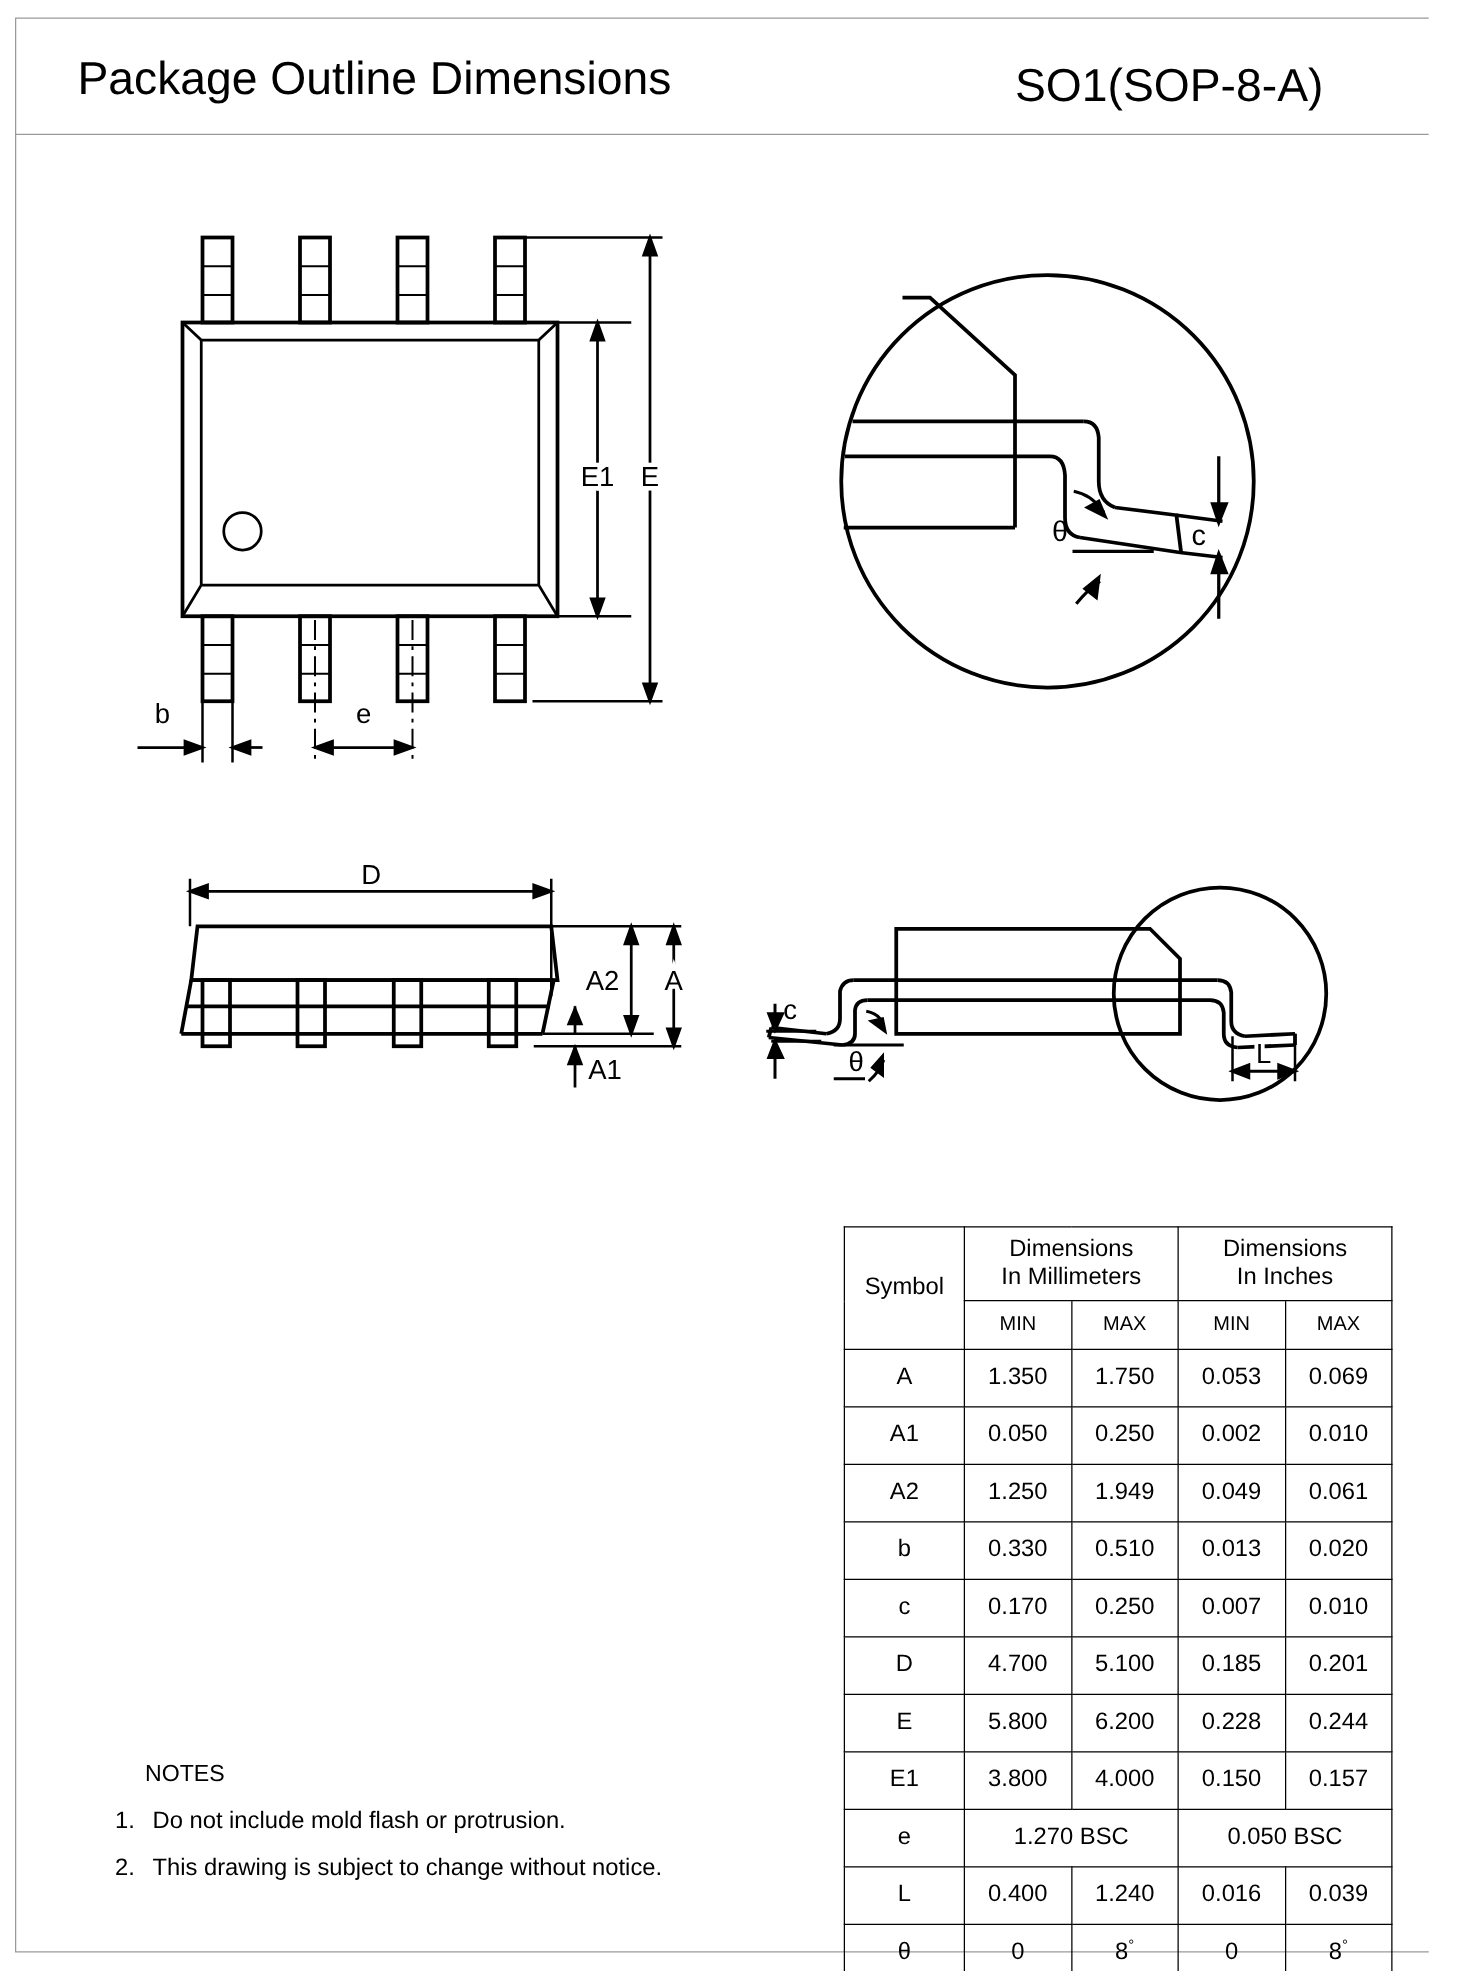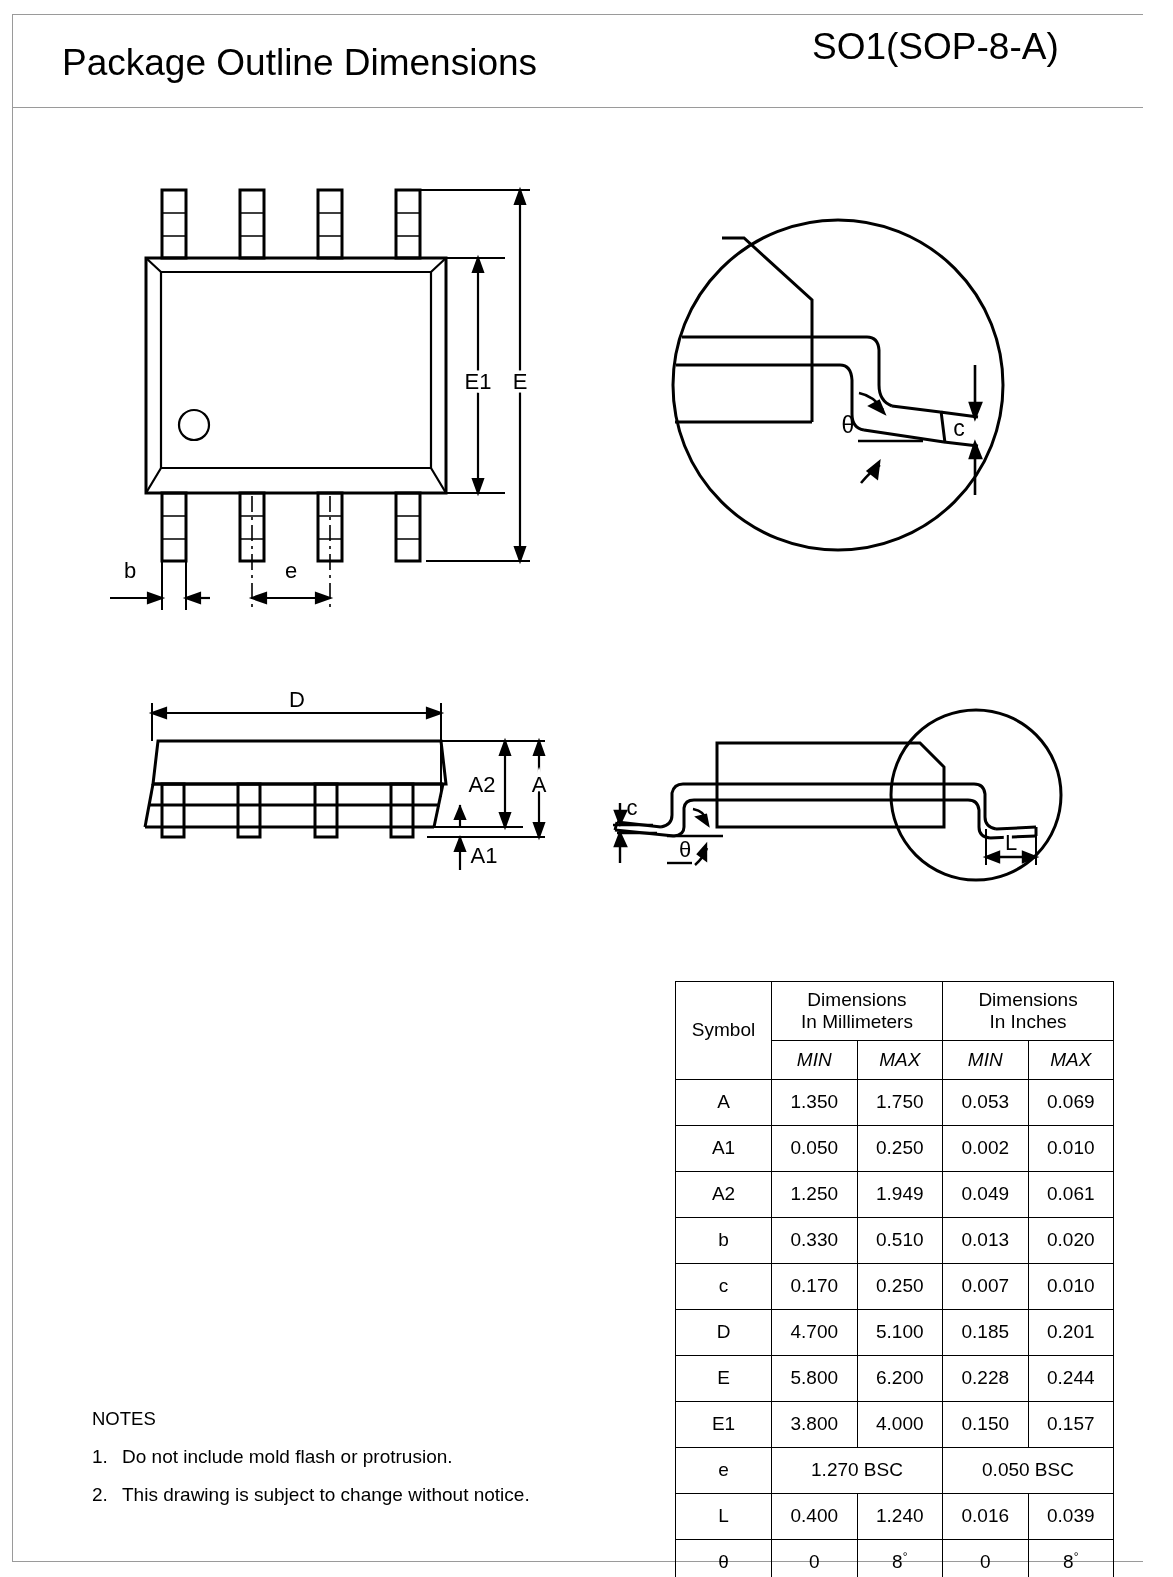--- a/index.html
+++ b/index.html
@@ -46,7 +46,7 @@
   .title-right {
     position: absolute;
     left: 812px;
-    top: 26px;
+    top: 48px;
     font-size: 37px;
     white-space: nowrap;
   }

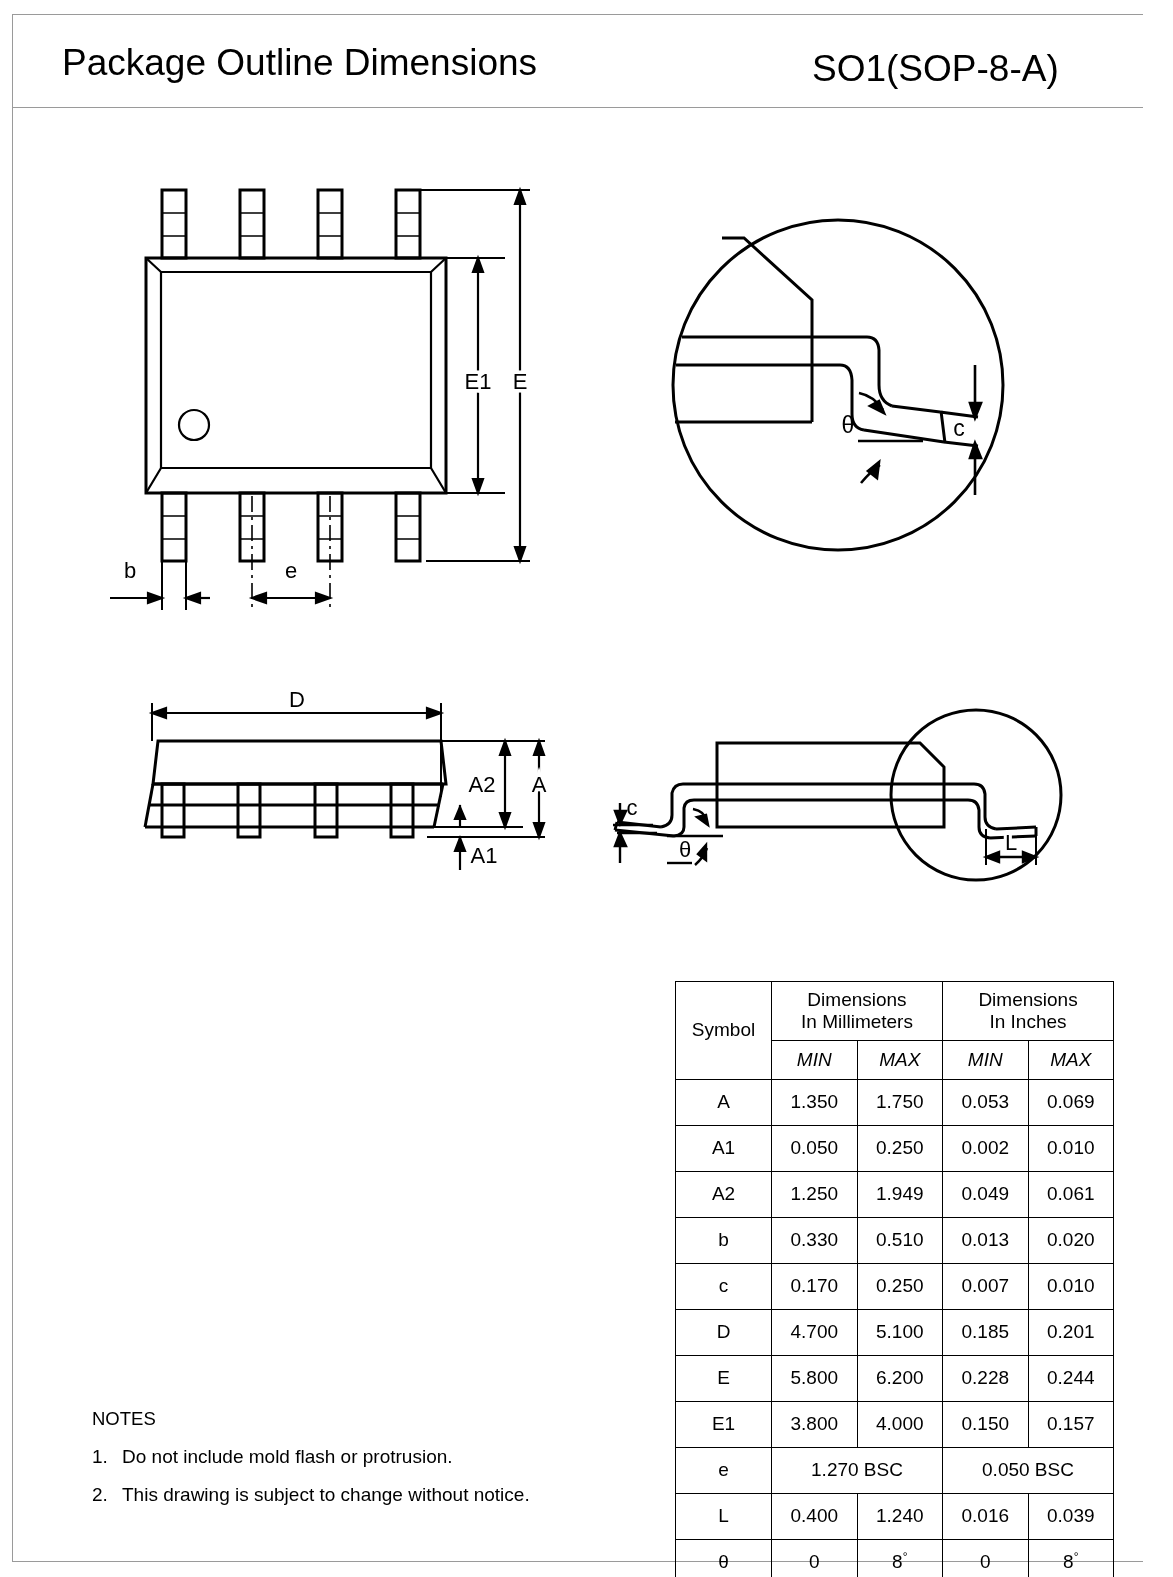--- a/index.html
+++ b/index.html
@@ -104,9 +104,8 @@
     font-size: 19px;
   }
   .dim-table .hdr-mm {
-    font-size: 19px;
+    font-size: 16px;
     height: 38px;
-    font-style: italic;
   }
   .col-sym { width: 96px; }
   .col-v   { width: 85.5px; }

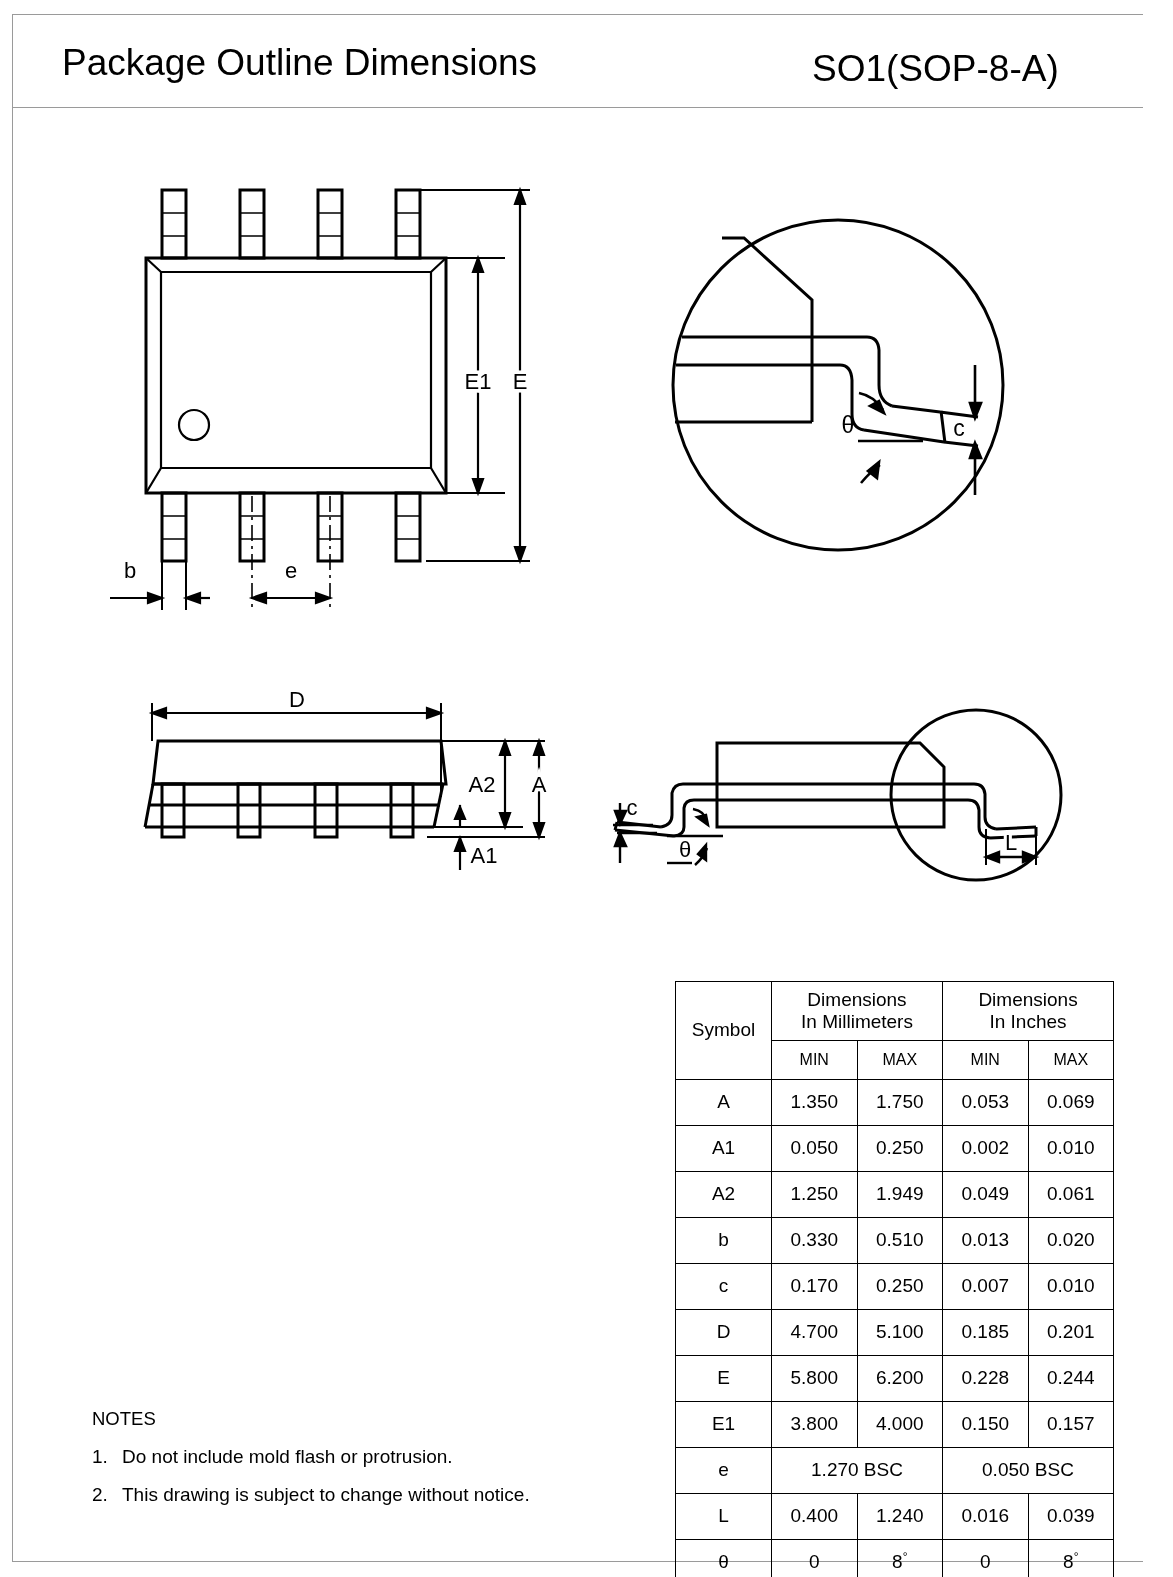--- a/index.html
+++ b/index.html
@@ -67,6 +67,7 @@
   .notes-heading {
     font-size: 18.5px;
     margin-bottom: 16px;
+    margin-left: 24px;
   }
   .note-row {
     display: flex;

